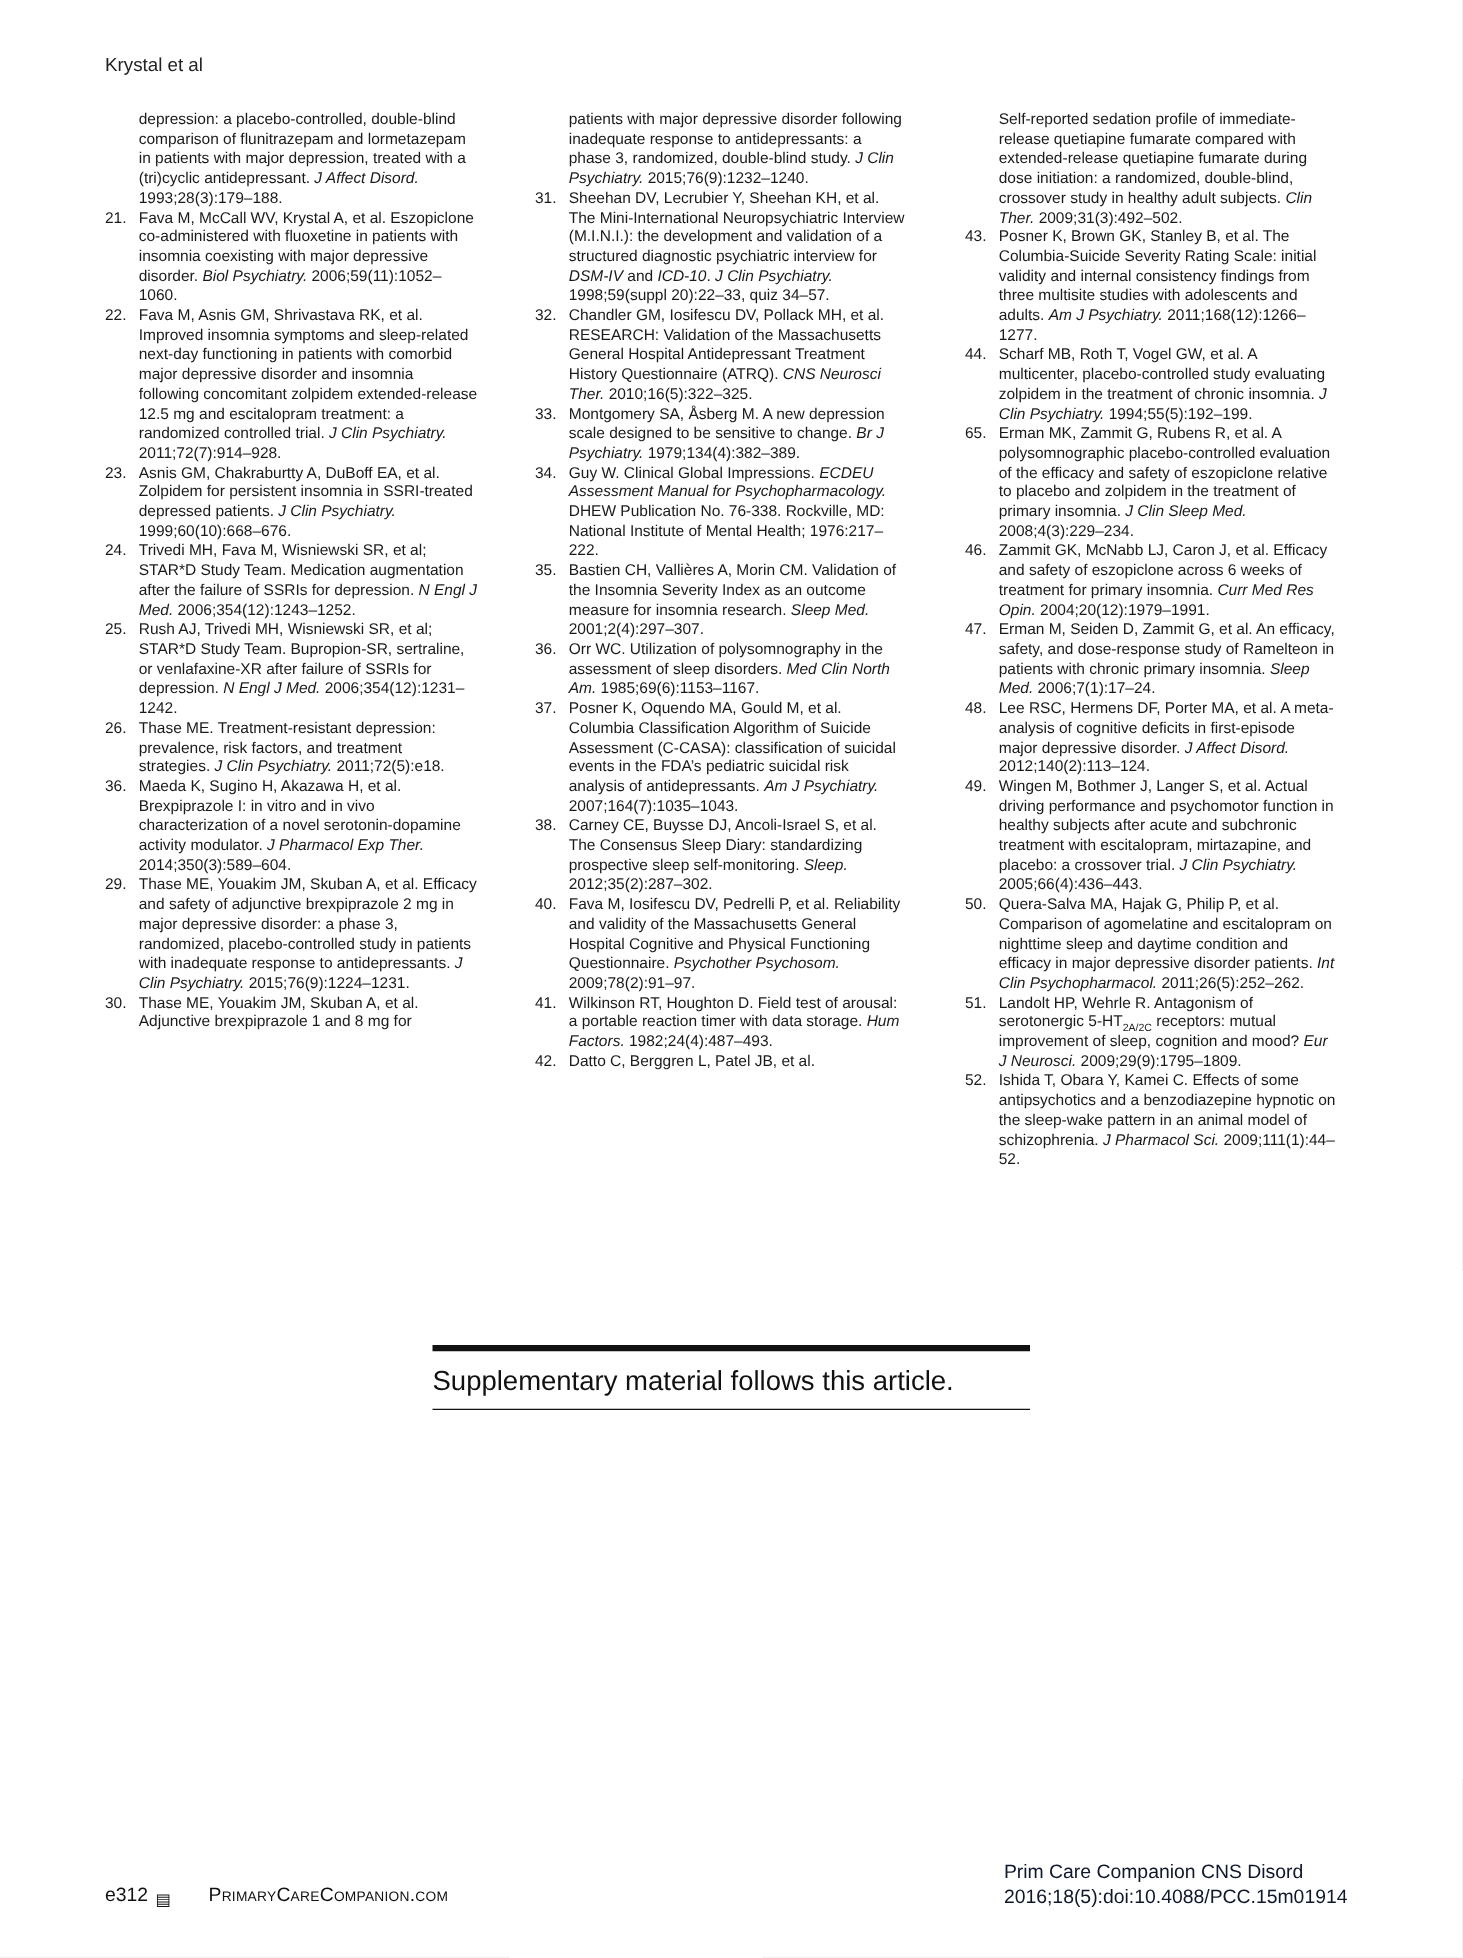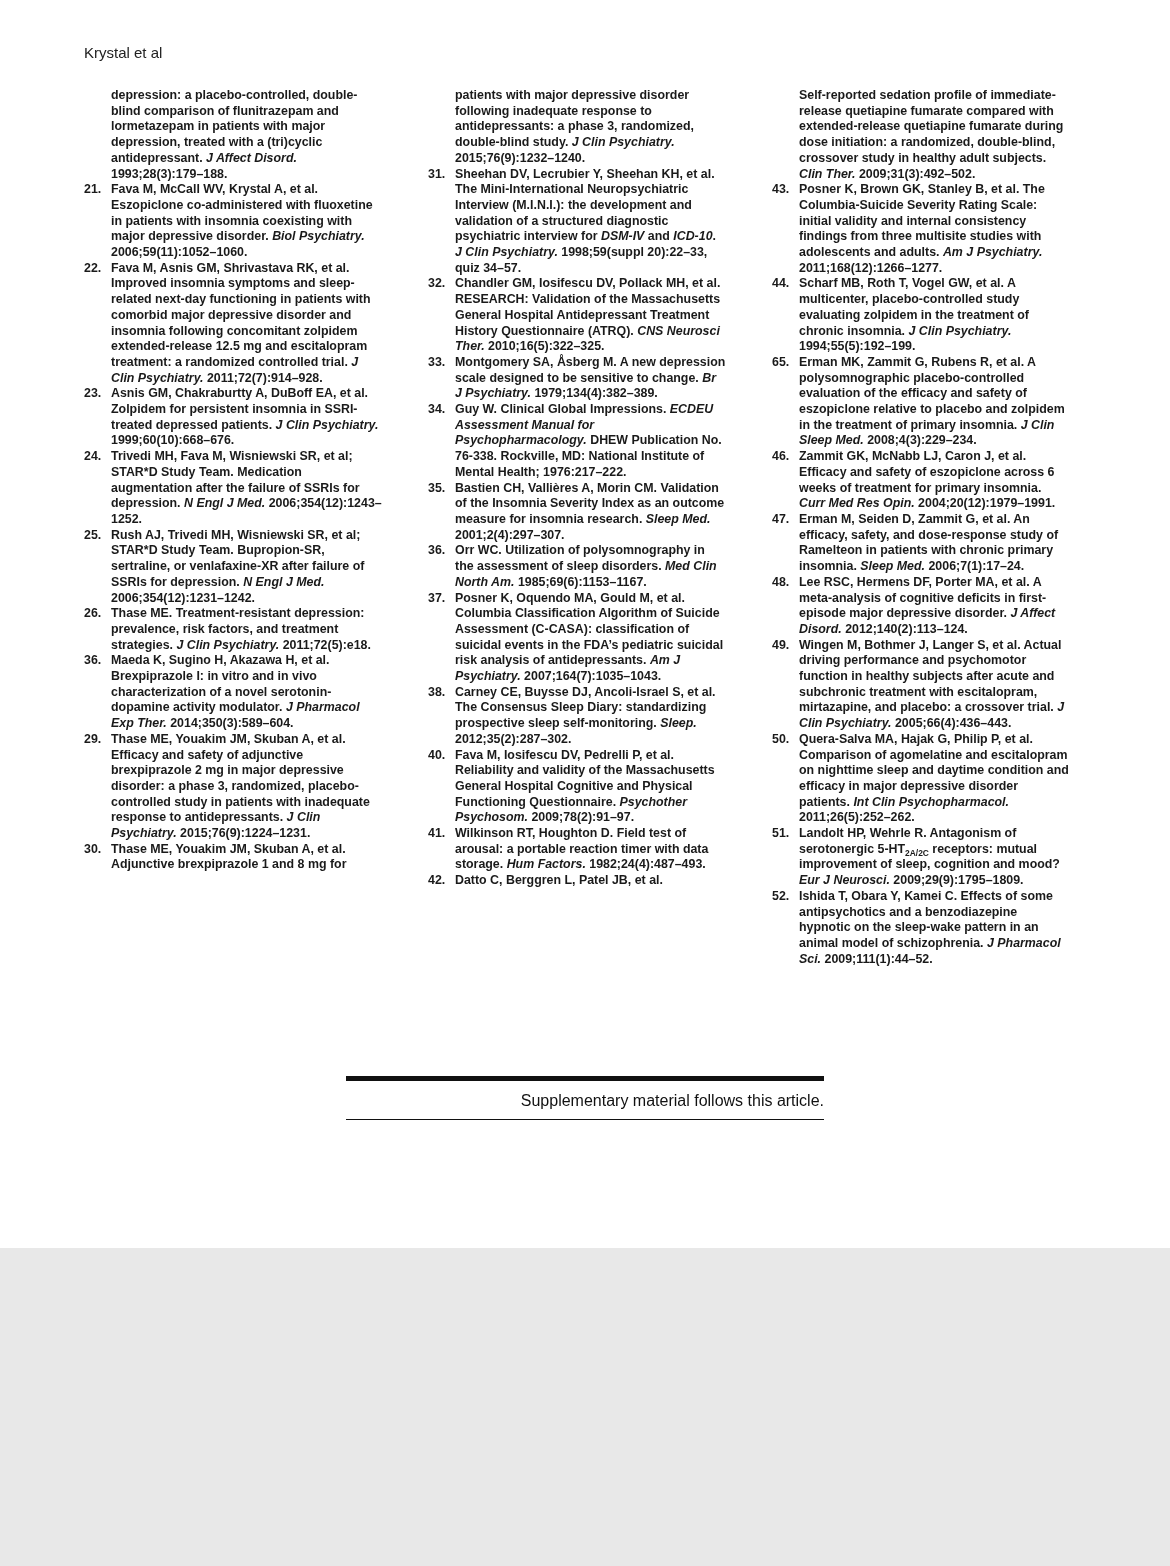--- a/index.html
+++ b/index.html
@@ -6,7 +6,7 @@
   .page {
     position: relative;
     width: 1170px;
-    height: 1248px;
+    height: 1566px;
     margin: 0 auto;
     background: #ffffff;
     font-family: "Liberation Sans", sans-serif;

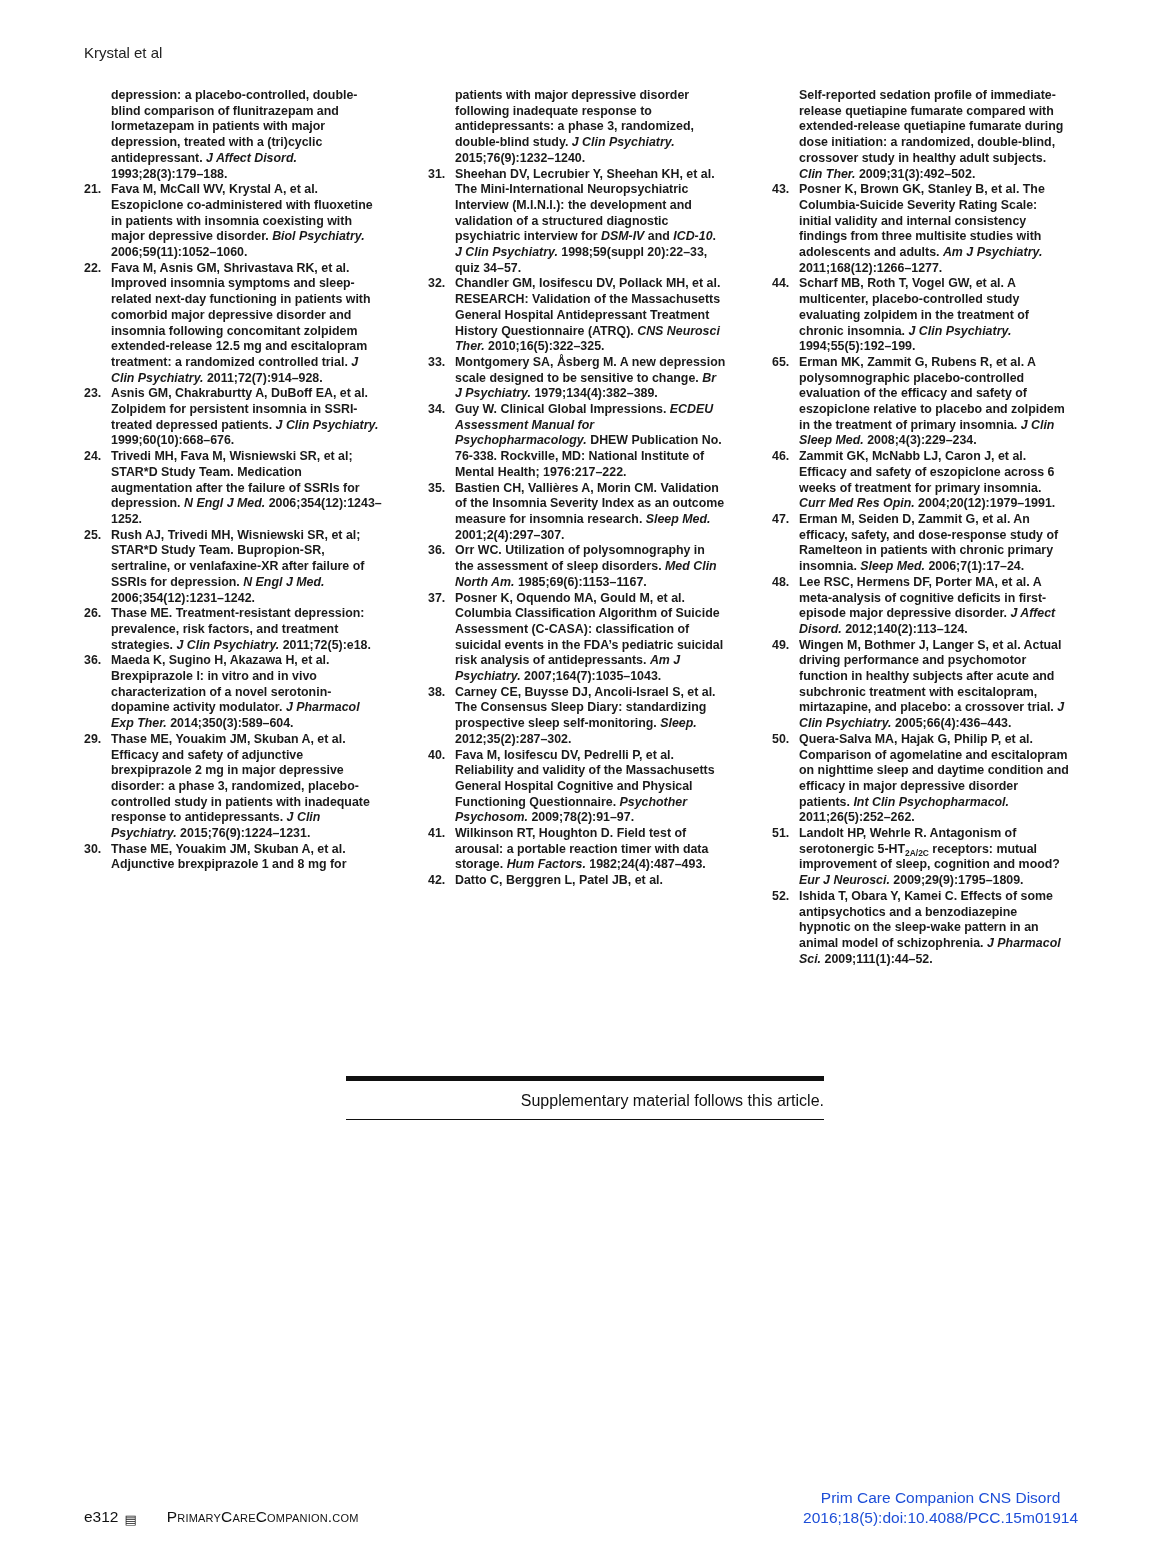--- a/index.html
+++ b/index.html
@@ -31,7 +31,6 @@
   .ref-col {
     flex: 1 1 0;
     min-width: 0;
-    font-weight: bold;
   }
   .ref-entry {
     display: flex;

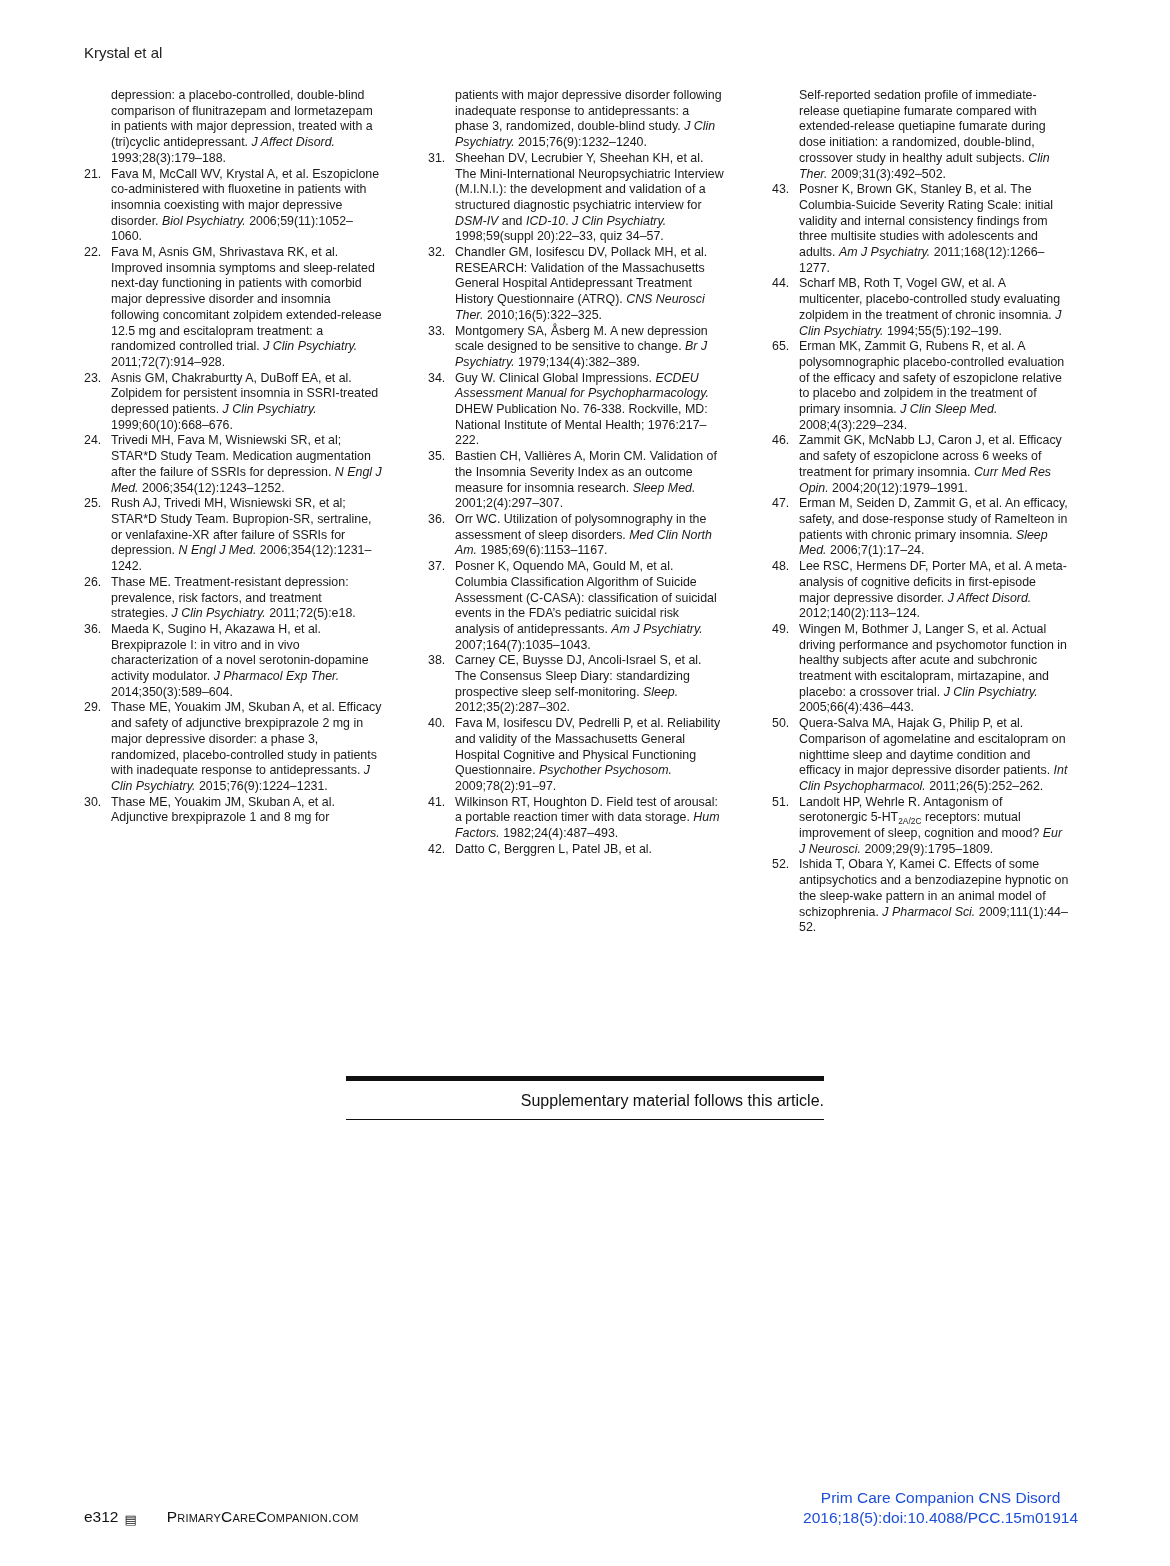--- a/index.html
+++ b/index.html
@@ -57,8 +57,8 @@
     border-top: 5px solid #111;
     border-bottom: 1px solid #111;
     padding: 11px 0 9px 0;
-    text-align: right;
-    font-size: 16px;
+    text-align: left;
+    font-size: 22px;
     color: #111;
   }
   .footer {

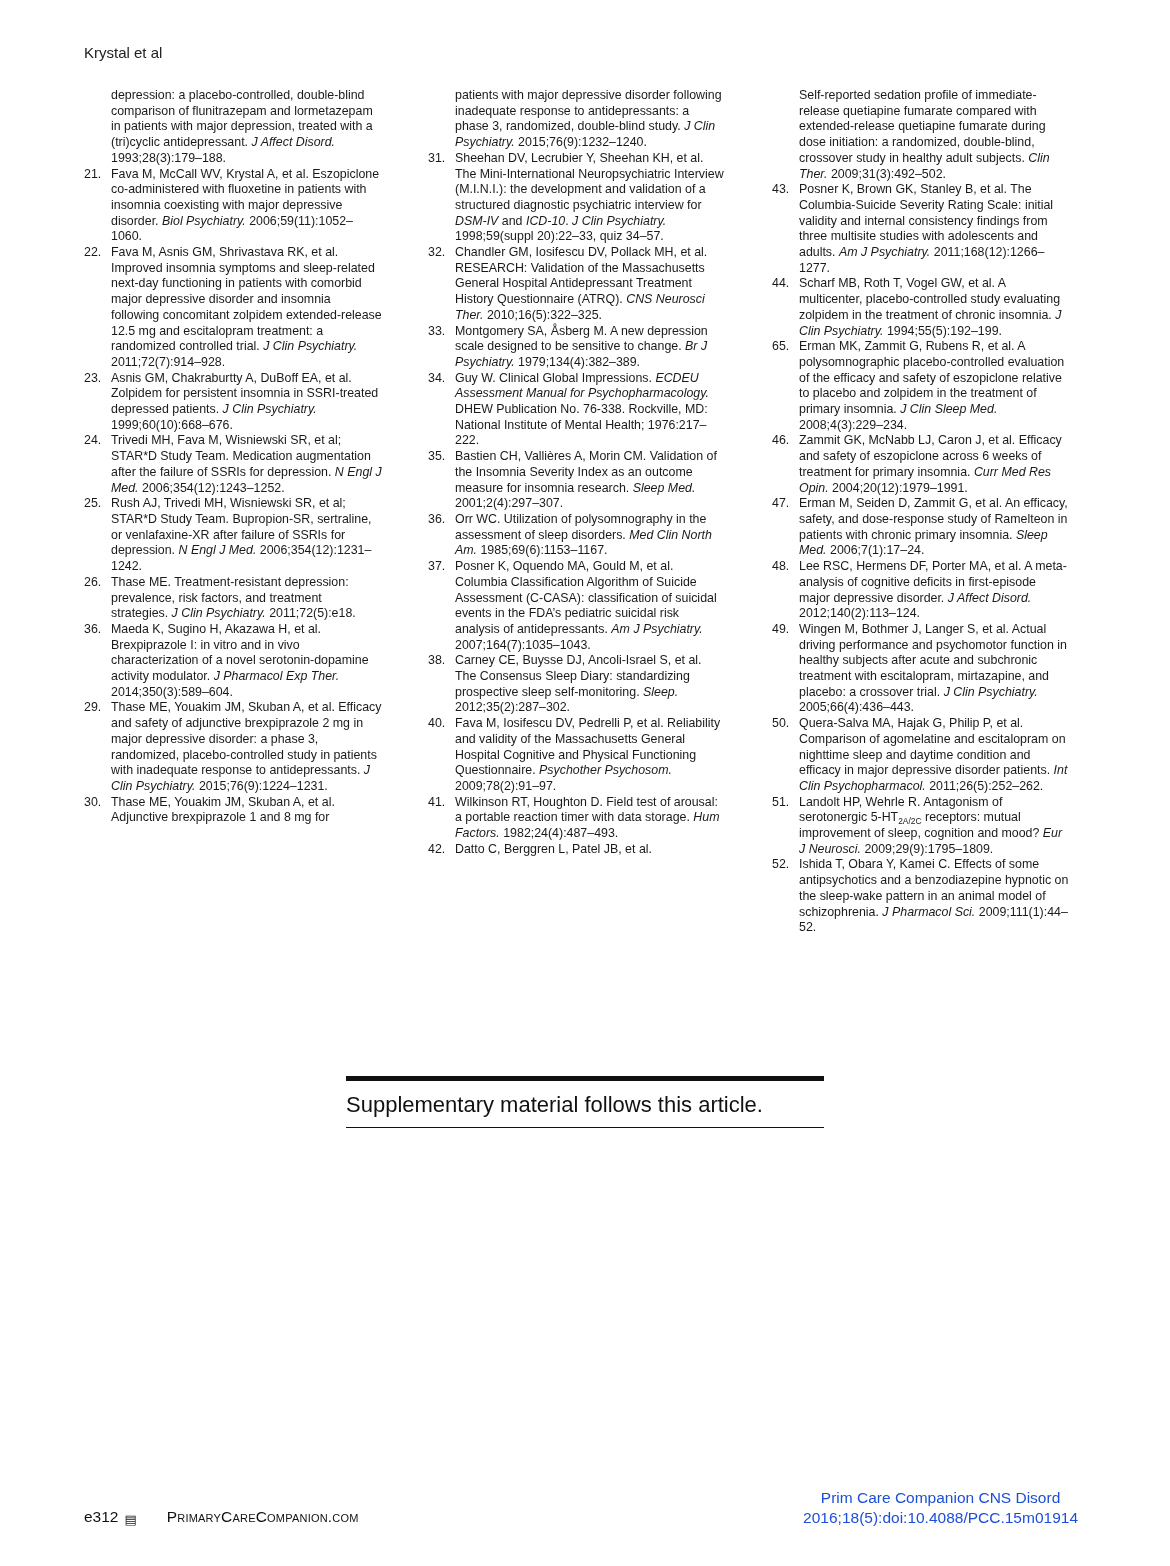--- a/index.html
+++ b/index.html
@@ -89,10 +89,10 @@
     margin-left: 24px;
   }
   .footer-right {
-    text-align: center;
+    text-align: left;
     font-size: 15.5px;
     line-height: 20px;
-    color: #1d4ed8;
+    color: #0f172a;
   }
 </style>
 </head>

